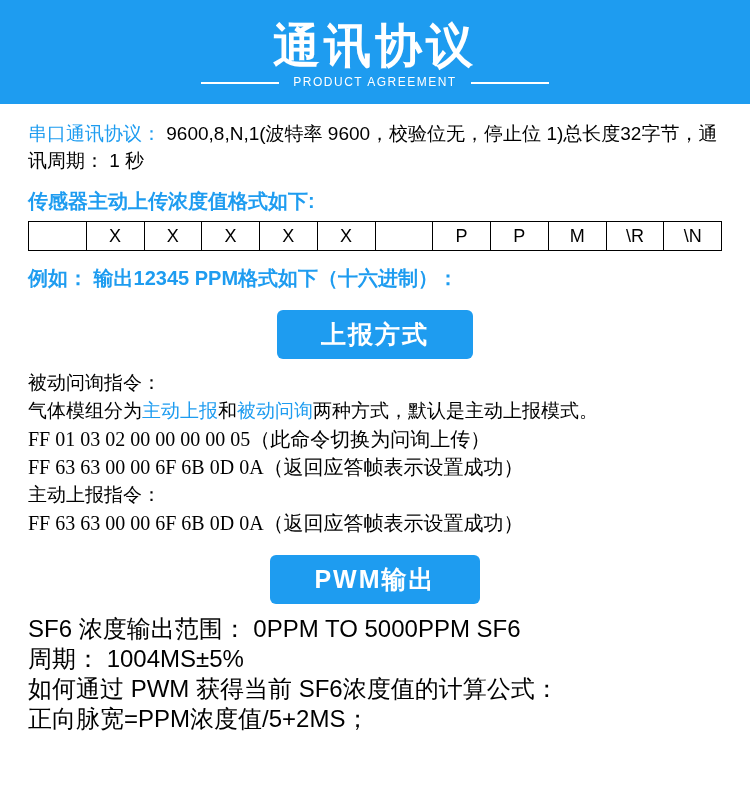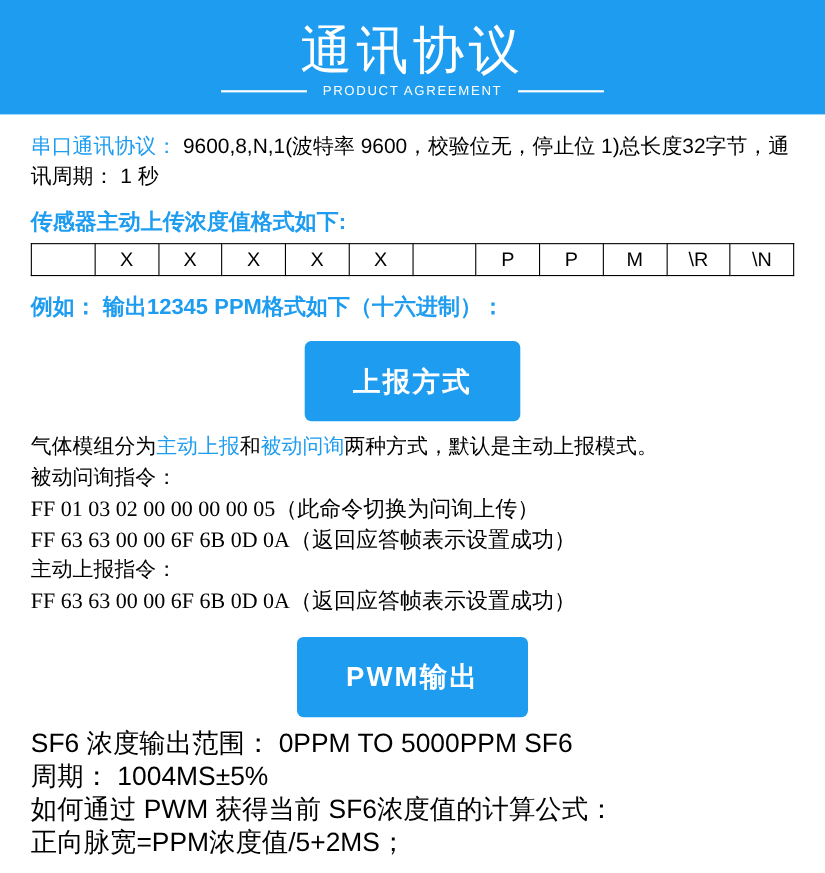--- a/index.html
+++ b/index.html
@@ -30,7 +30,7 @@
   .banner-title {
     color: #ffffff;
     font-size: 47px;
-    font-weight: normal;
+    font-weight: bold;
     letter-spacing: 4px;
     line-height: 1;
     padding-top: 22px;

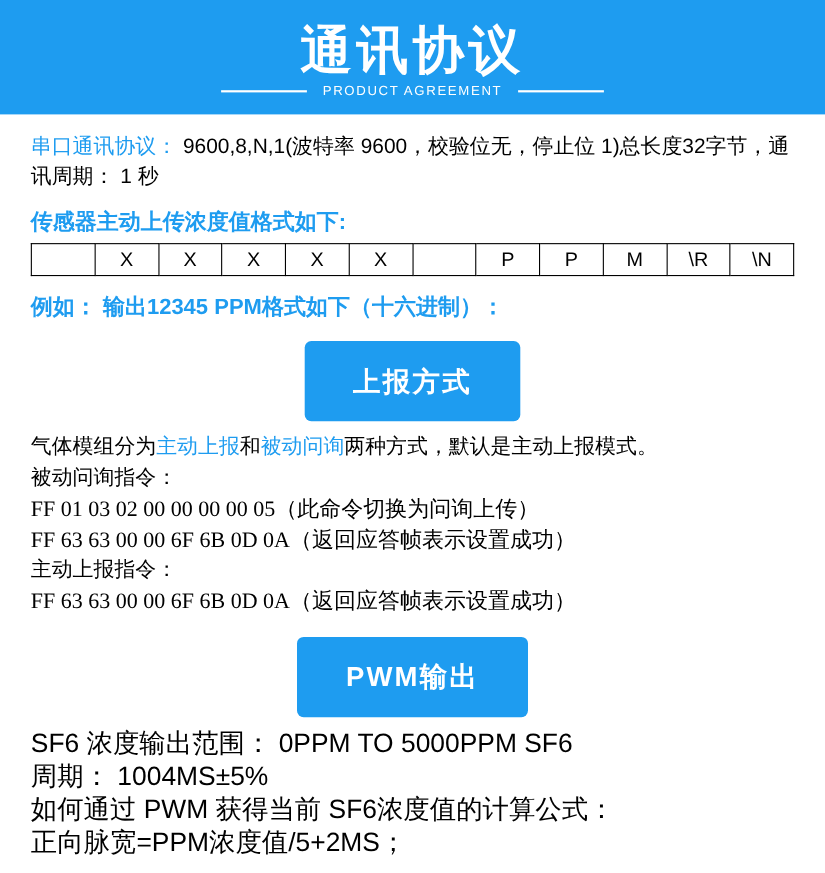--- a/index.html
+++ b/index.html
@@ -116,7 +116,7 @@
     color: #ffffff;
     font-size: 25px;
     font-weight: bold;
-    padding: 20px 44px;
+    padding: 8px 44px;
     border-radius: 6px;
     letter-spacing: 2px;
   }

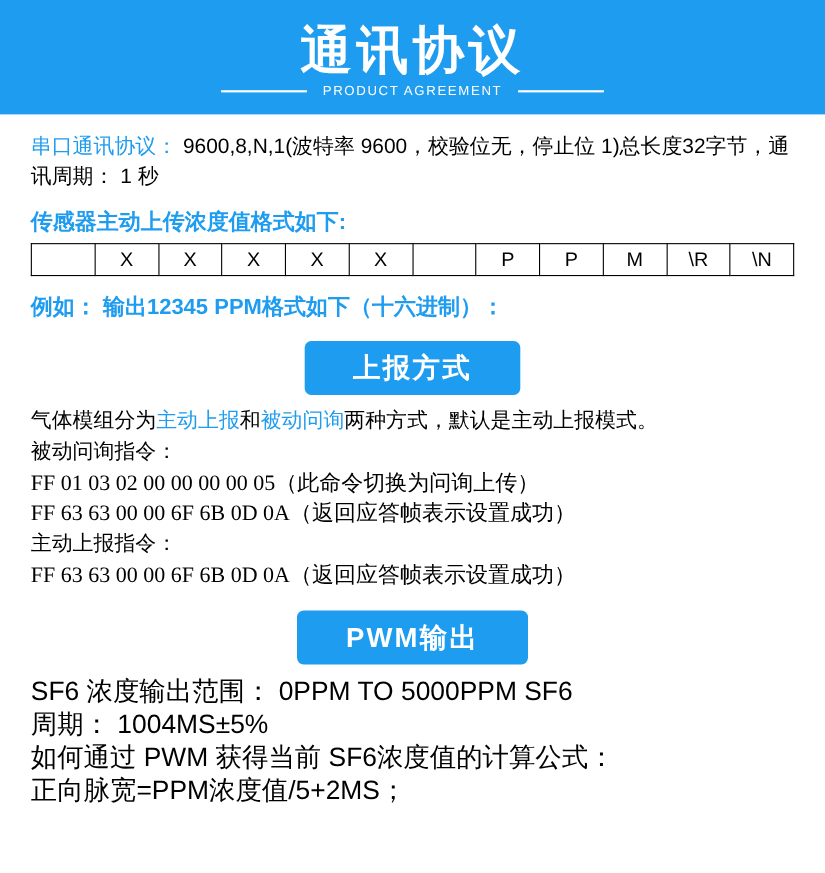--- a/index.html
+++ b/index.html
@@ -180,11 +180,11 @@
       <span class="pill">上报方式</span>
     </div>
 
+    <div class="txt-line">被动问询指令：</div>
+
     <div class="txt-line">
       <span>气体模组分为</span><span class="blue">主动上报</span><span>和</span><span class="blue">被动问询</span><span>两种方式，默认是主动上报模式。</span>
     </div>
-
-    <div class="txt-line">被动问询指令：</div>
     <div class="mono-line">FF 01 03 02 00 00 00 00 05（此命令切换为问询上传）</div>
     <div class="mono-line">FF 63 63 00 00 6F 6B 0D 0A（返回应答帧表示设置成功）</div>
     <div class="txt-line">主动上报指令：</div>

